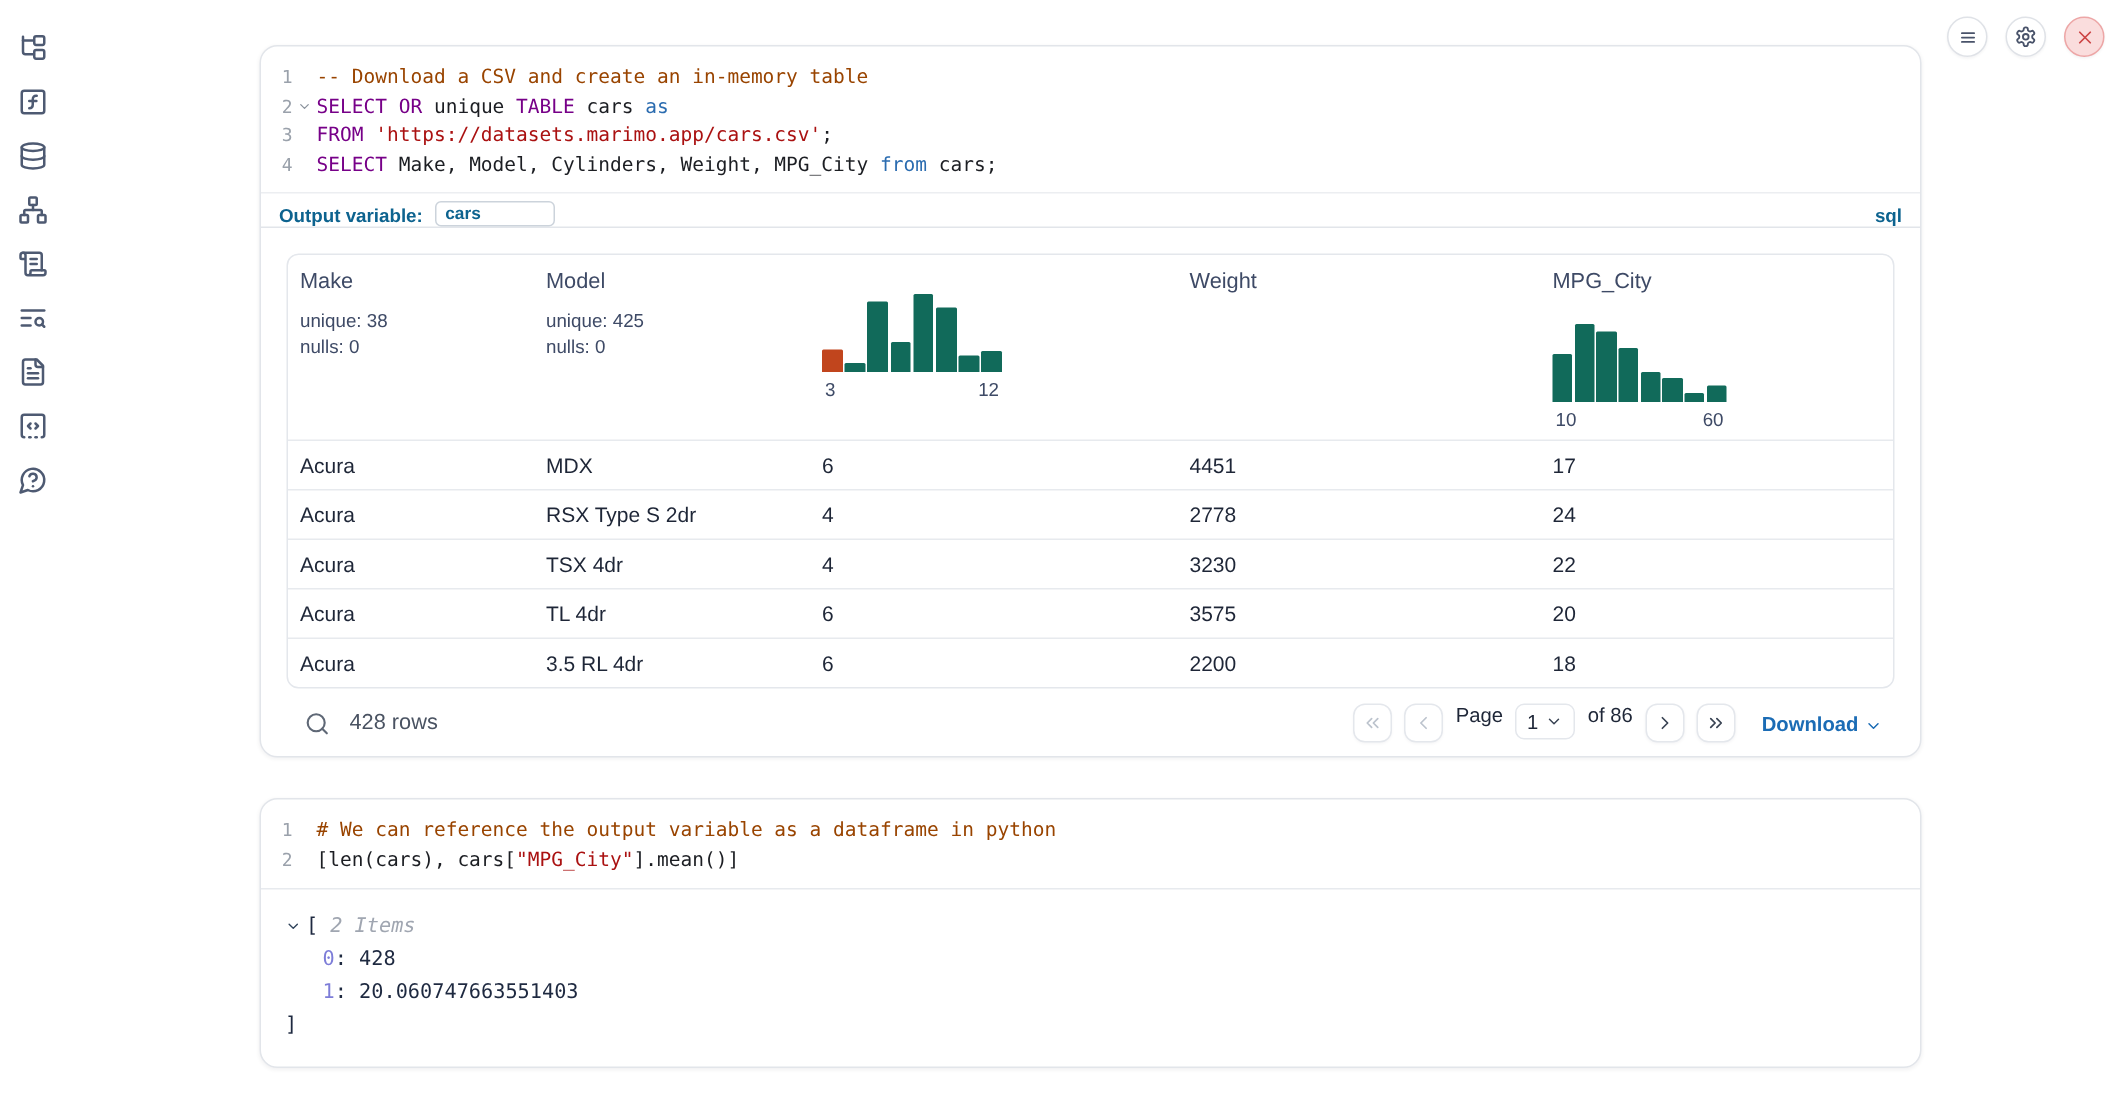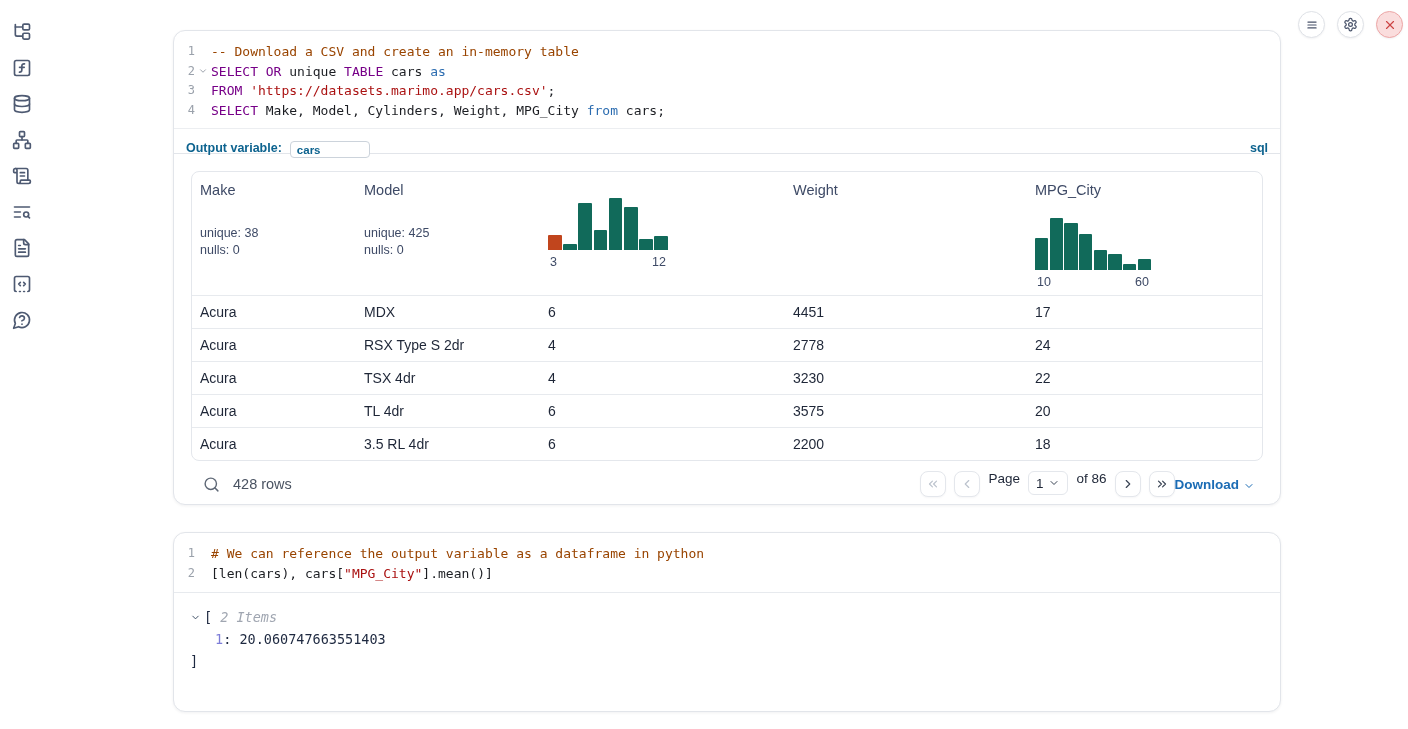--- a/index.html
+++ b/index.html
@@ -34,7 +34,7 @@
   .tok-blue{color:#2b6cb0}
 
   
-  .outvar-bar{height:24px;display:flex;align-items:flex-start;padding:12px 12px;border-top:1px solid #eceef1;border-bottom:1px solid #e2e5ea}
+  .outvar-bar{height:24px;display:flex;align-items:flex-end;padding:0 12px;border-top:1px solid #eceef1;border-bottom:1px solid #e2e5ea}
   .outvar-label{font-size:12.5px;font-weight:bold;color:#0d638f}
   .outvar-input{margin-left:8px;width:80px;height:17px;border:1px solid #ccd3db;border-radius:4px;font-family:"Liberation Sans",sans-serif;font-size:11.5px;font-weight:bold;color:#0d638f;padding:0 6px;outline:none;background:#fff}
   .flex-sp{flex:1}

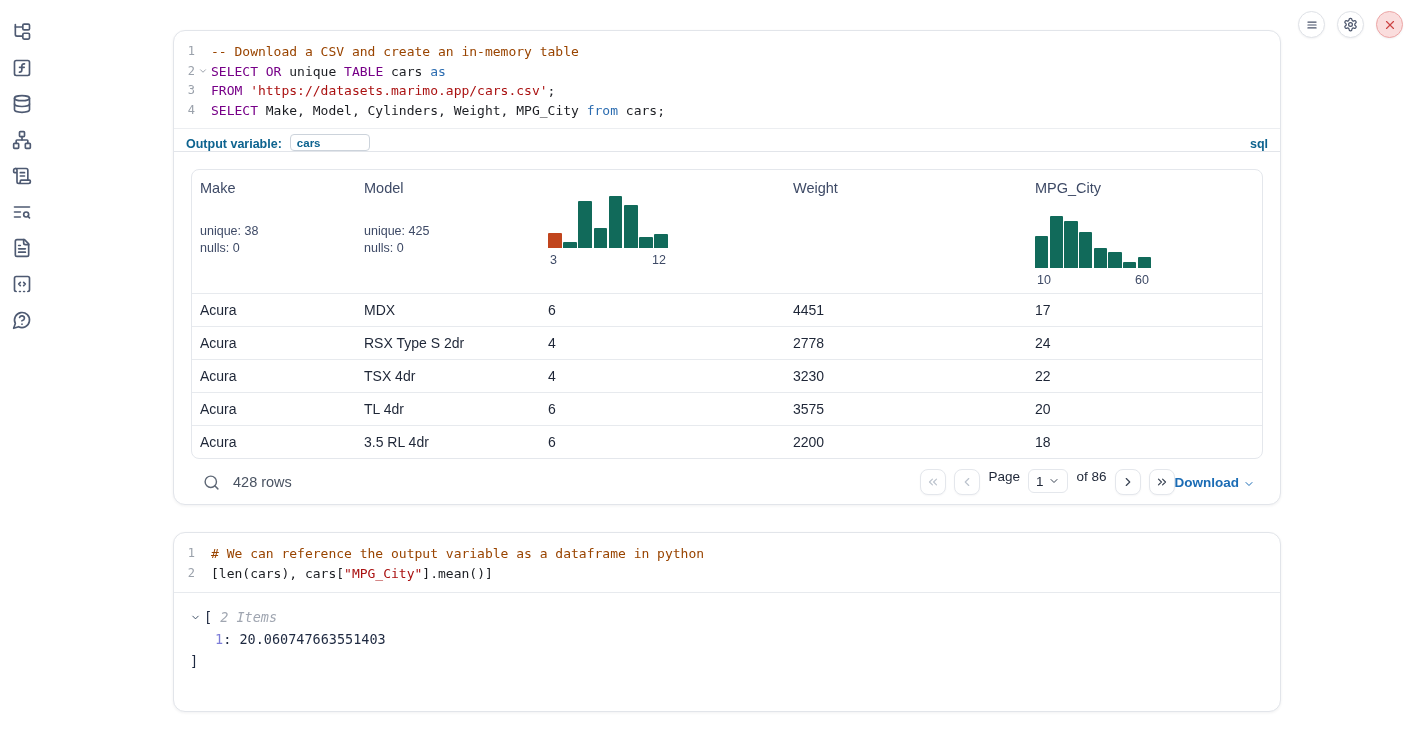--- a/index.html
+++ b/index.html
@@ -46,7 +46,7 @@
   .dt-header{display:grid;grid-template-columns:164px 184px 245px 242px 1fr;height:123px}
   .dt-hcell{padding:8px 0 0 8px;cursor:pointer}
   .dt-title{font-size:14.5px;color:#3e4a66;line-height:20px}
-  .dt-stats{margin-top:25px;font-size:12.5px;color:#3e4a66;line-height:16.5px}
+  .dt-stats{margin-top:8px;font-size:12.5px;color:#3e4a66;line-height:16.5px}
   .hist{margin-top:18px}
   .hist-bars{display:flex;align-items:flex-end;gap:1.5px;height:52px}
   .hist-bar{flex:1;background:#116a5a;border-radius:1px 1px 0 0}

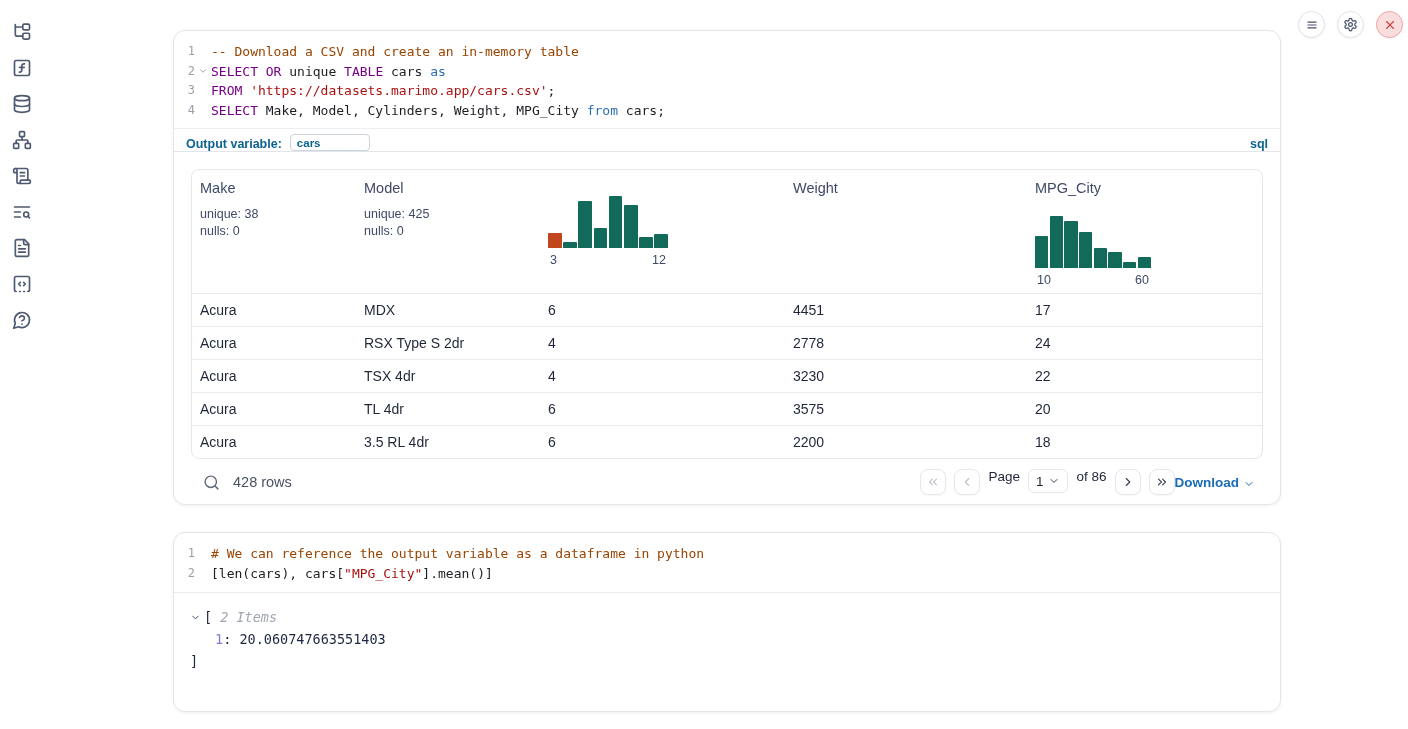--- a/index.html
+++ b/index.html
@@ -66,7 +66,7 @@
   .pg-text{font-size:13.5px;color:#1e2637}
   .page-select{display:flex;align-items:center;gap:5px;height:24px;border:1px solid #e4e7ec;border-radius:6px;padding:0 7px;font-size:13.5px;color:#1e2637;cursor:pointer;background:#fff}
   .page-select .chev{color:#3a4454;display:flex}
-  .download{display:flex;align-items:flex-end;gap:4px;color:#1b6cb5;font-size:13.5px;font-weight:bold;cursor:pointer}
+  .download{display:flex;align-items:flex-end;gap:4px;margin-left:18px;color:#1b6cb5;font-size:13.5px;font-weight:bold;cursor:pointer}
   .download svg{margin-top:1px}
 
   

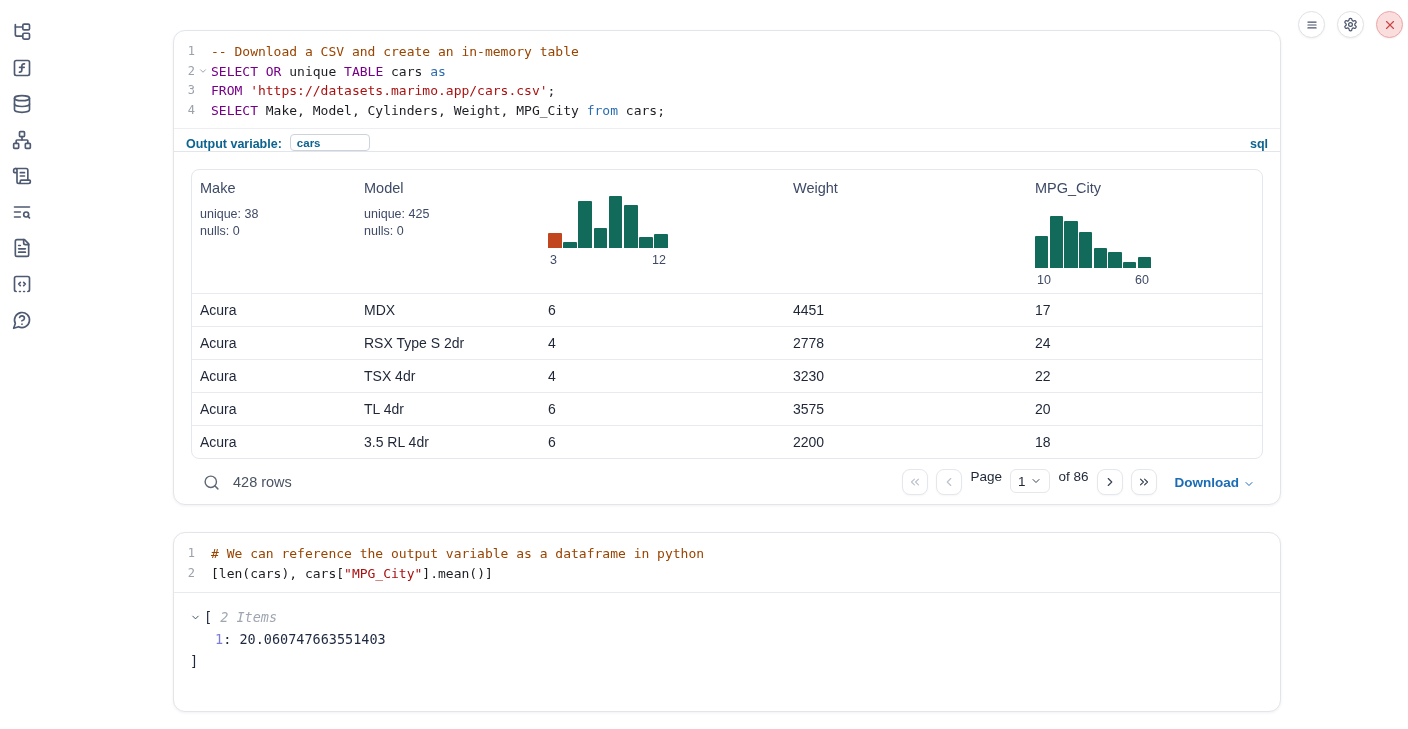--- a/index.html
+++ b/index.html
@@ -361,6 +361,7 @@
       <span class="tree-items">2 Items</span>
     </div>
     <div id="tree-entries">
+        <div class="tree-entry"><span class="tree-key">0</span><span>: 428</span></div>
         <div class="tree-entry"><span class="tree-key">1</span><span>: 20.060747663551403</span></div>
       </div>
     <div>]</div>

